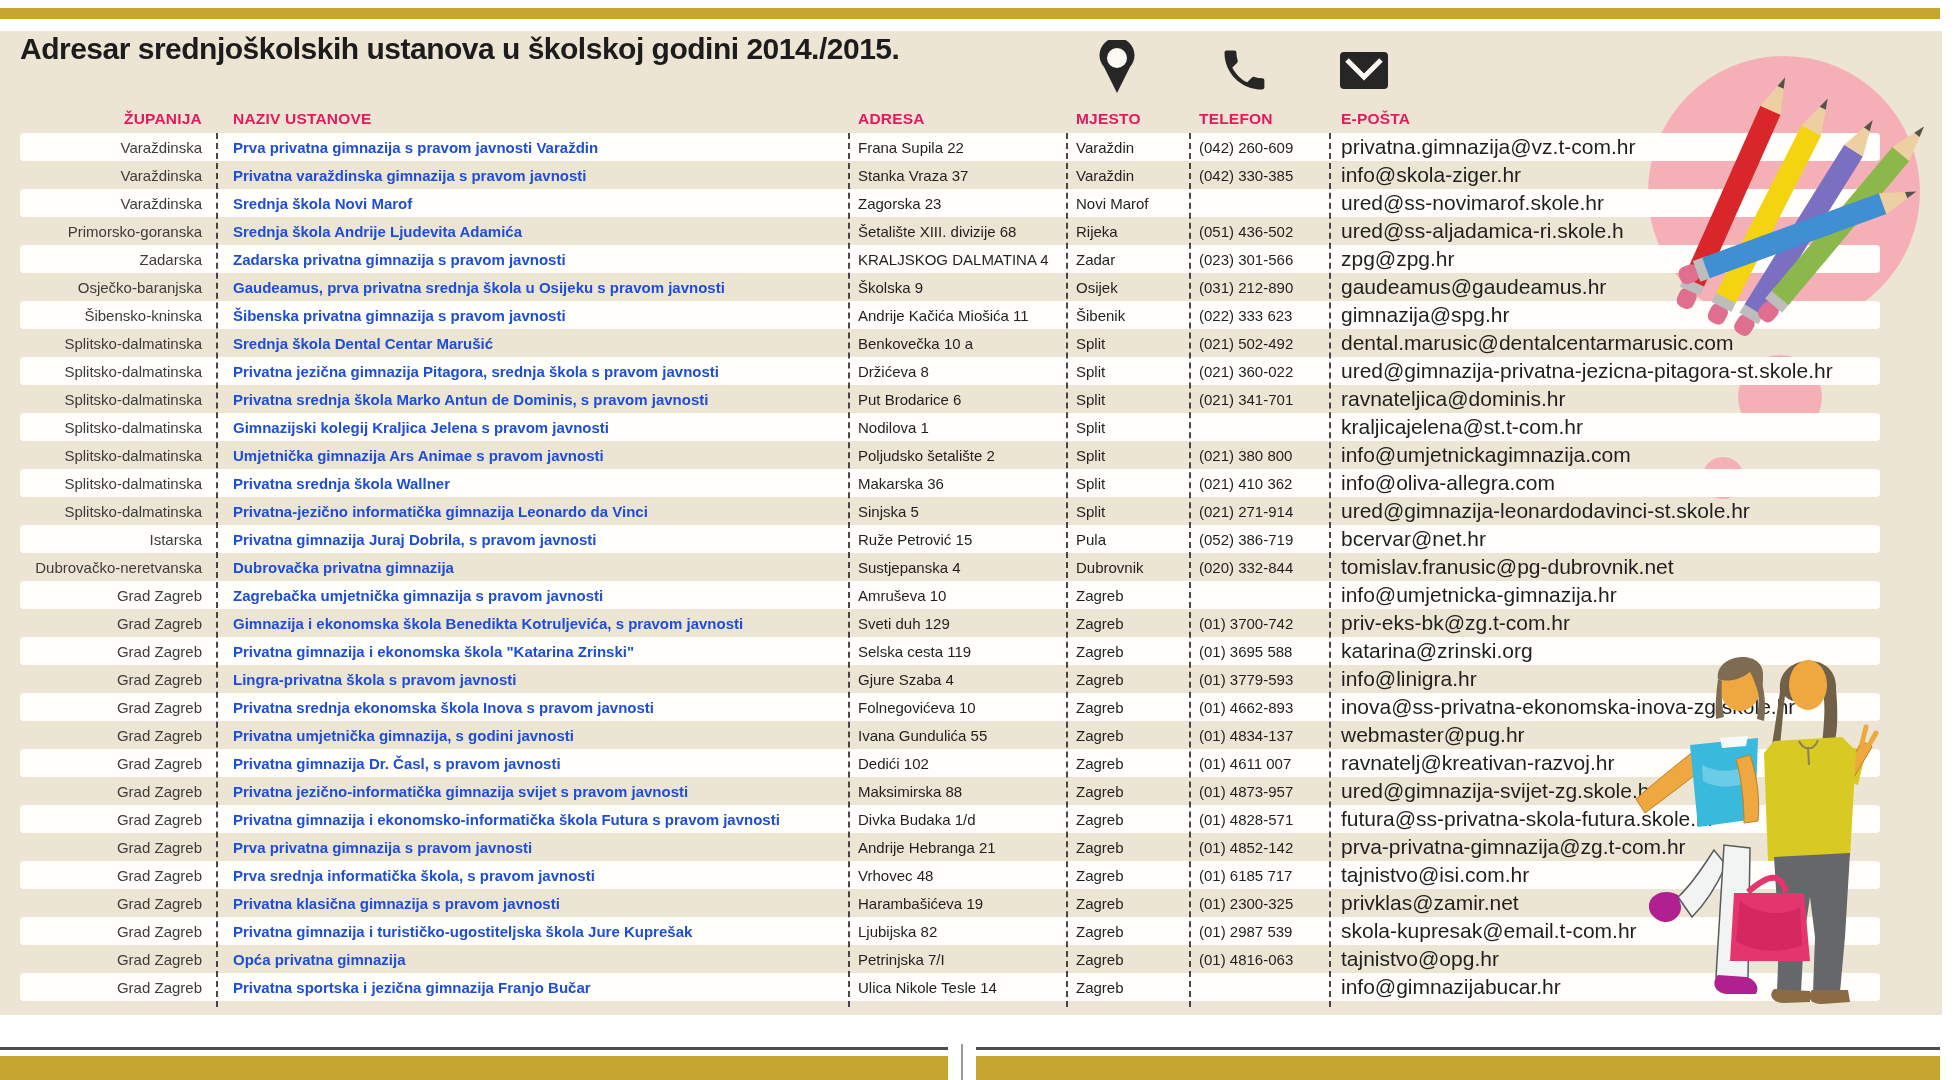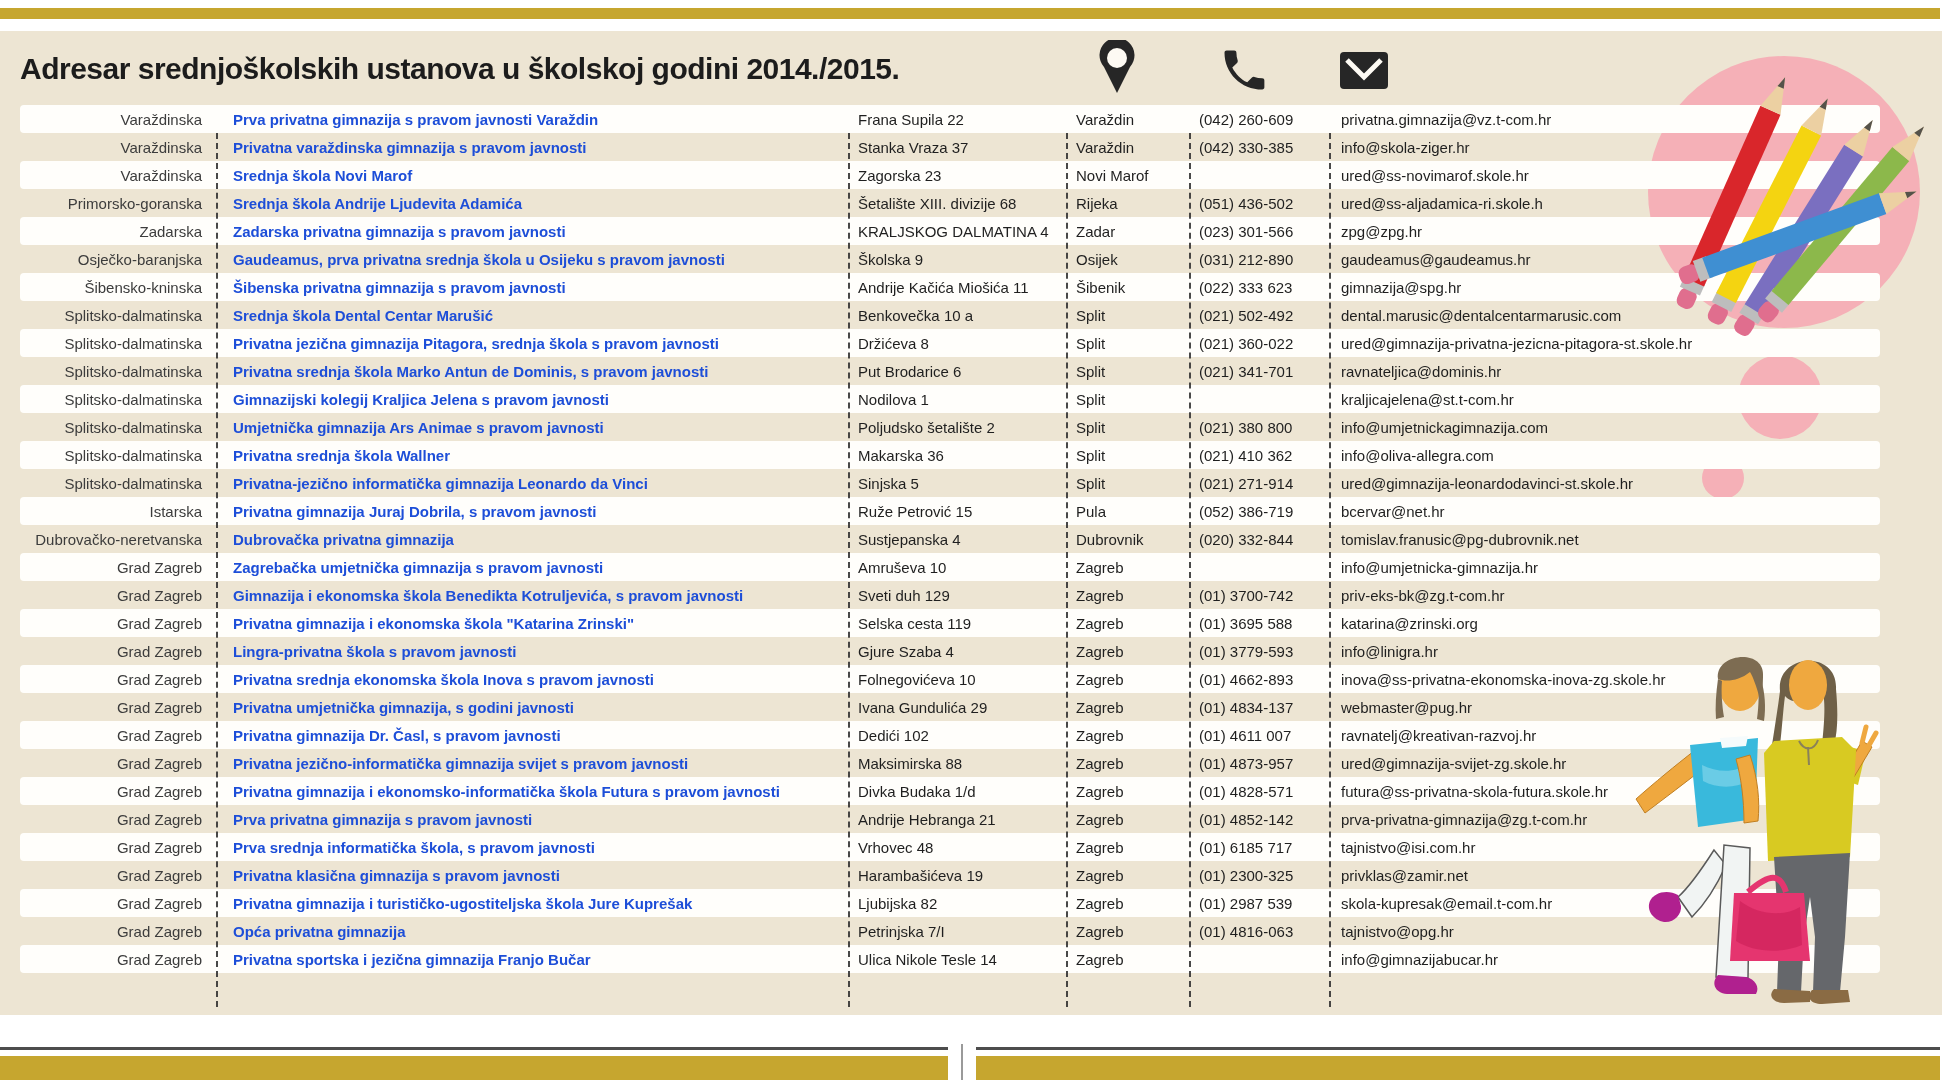--- a/index.html
+++ b/index.html
@@ -7,7 +7,7 @@
         font-family:"Liberation Sans", sans-serif;color:#1f1f1f;}
   .gold-bar-top{position:absolute;left:0;top:8px;width:1940px;height:11px;background:#c6a62f;}
   .panel{position:absolute;left:0;top:31px;width:1942px;height:984px;background:#ede5d3;}
-  .title{position:absolute;left:20px;top:52px;font-size:30px;font-weight:700;letter-spacing:-0.5px;color:#1c1c1c;margin:0;}
+  .title{position:absolute;left:20px;top:32px;font-size:30px;font-weight:700;letter-spacing:-0.5px;color:#1c1c1c;margin:0;}
   
   .table{position:absolute;left:20px;top:105px;width:1860px;}
   .grid-cols{display:grid;grid-template-columns:196px 632px 218px 123px 140px 1fr;}

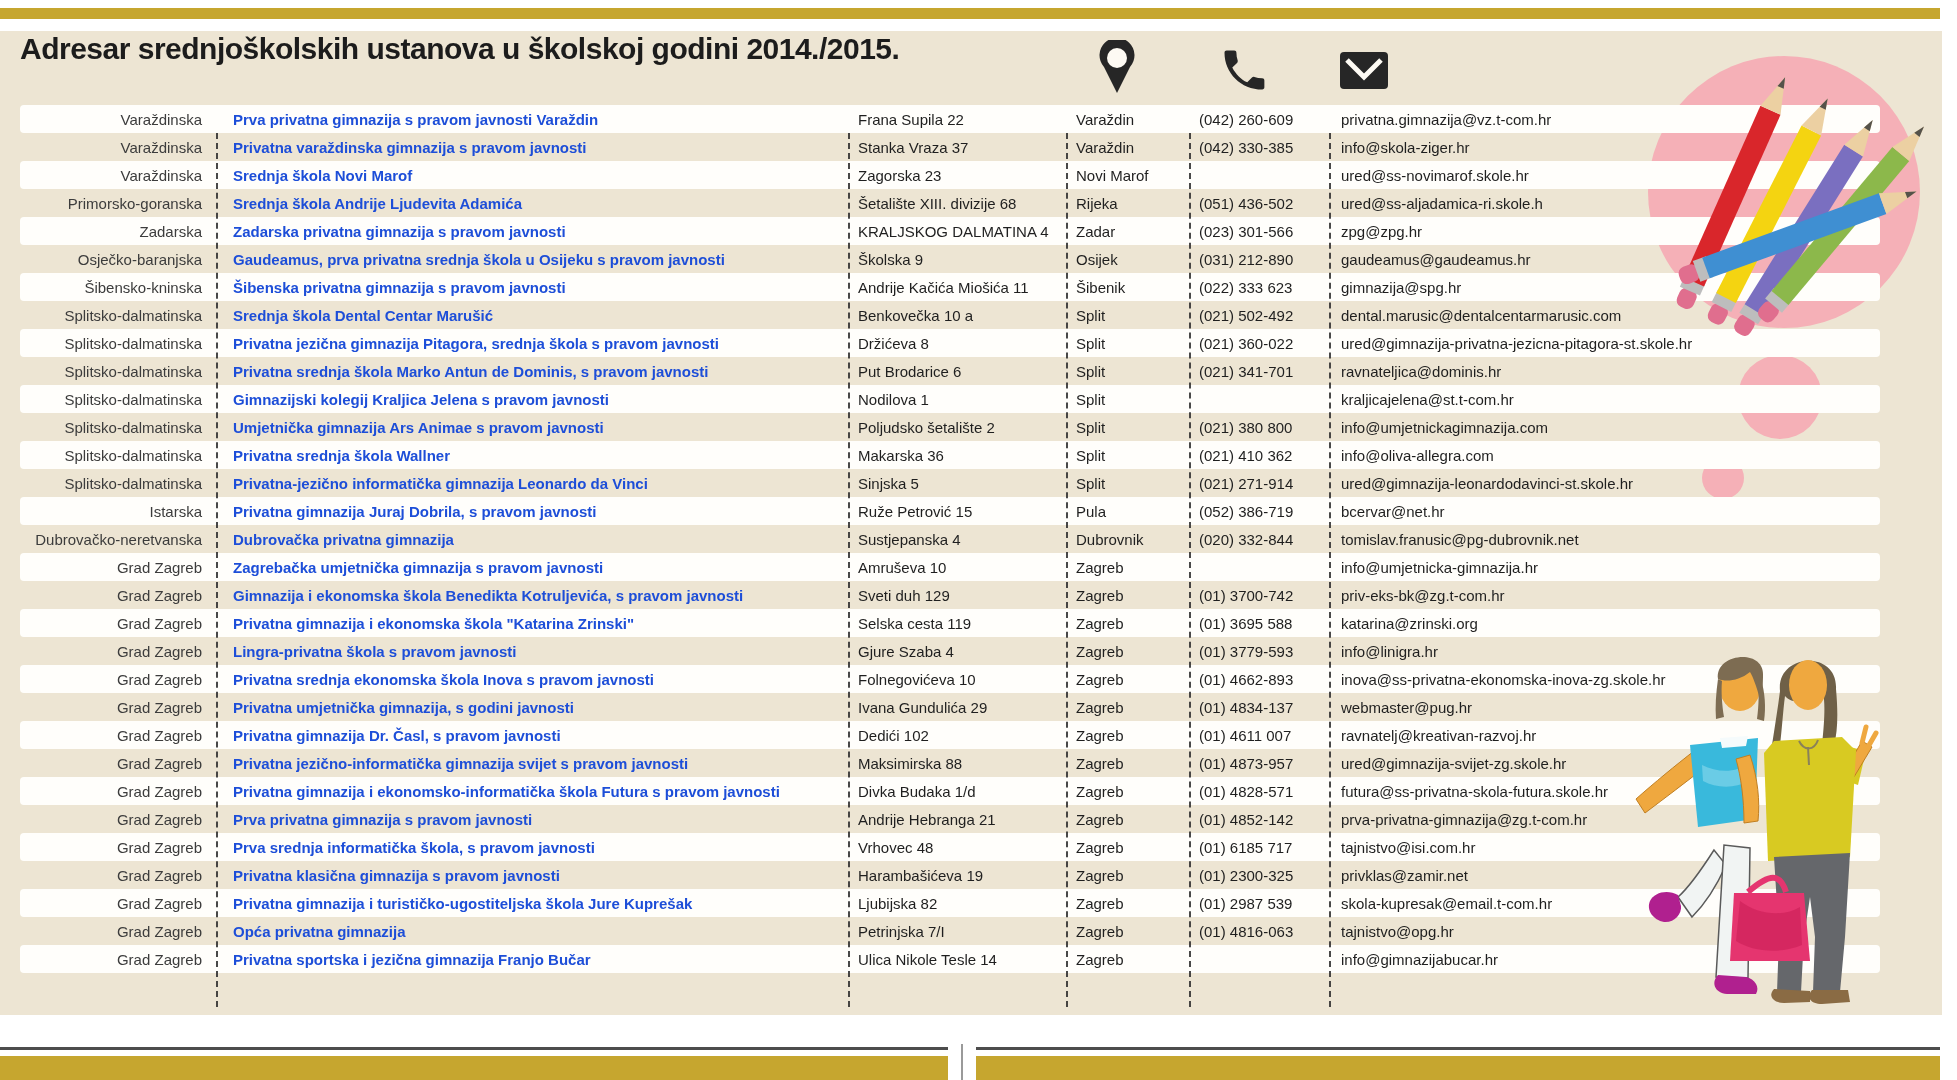--- a/index.html
+++ b/index.html
@@ -73,6 +73,14 @@
   <div class="circle circle-small"></div>
 
   <div class="table">
+    <div class="header-row grid-cols">
+      <div class="cell c-zup">ŽUPANIJA</div>
+      <div class="cell c-naz">NAZIV USTANOVE</div>
+      <div class="cell c-adr">ADRESA</div>
+      <div class="cell c-mje">MJESTO</div>
+      <div class="cell c-tel">TELEFON</div>
+      <div class="cell c-epo">E-POŠTA</div>
+    </div>
     <div class="rows">
     <div class="row grid-cols">
       <div class="cell c-zup">Varaždinska</div>

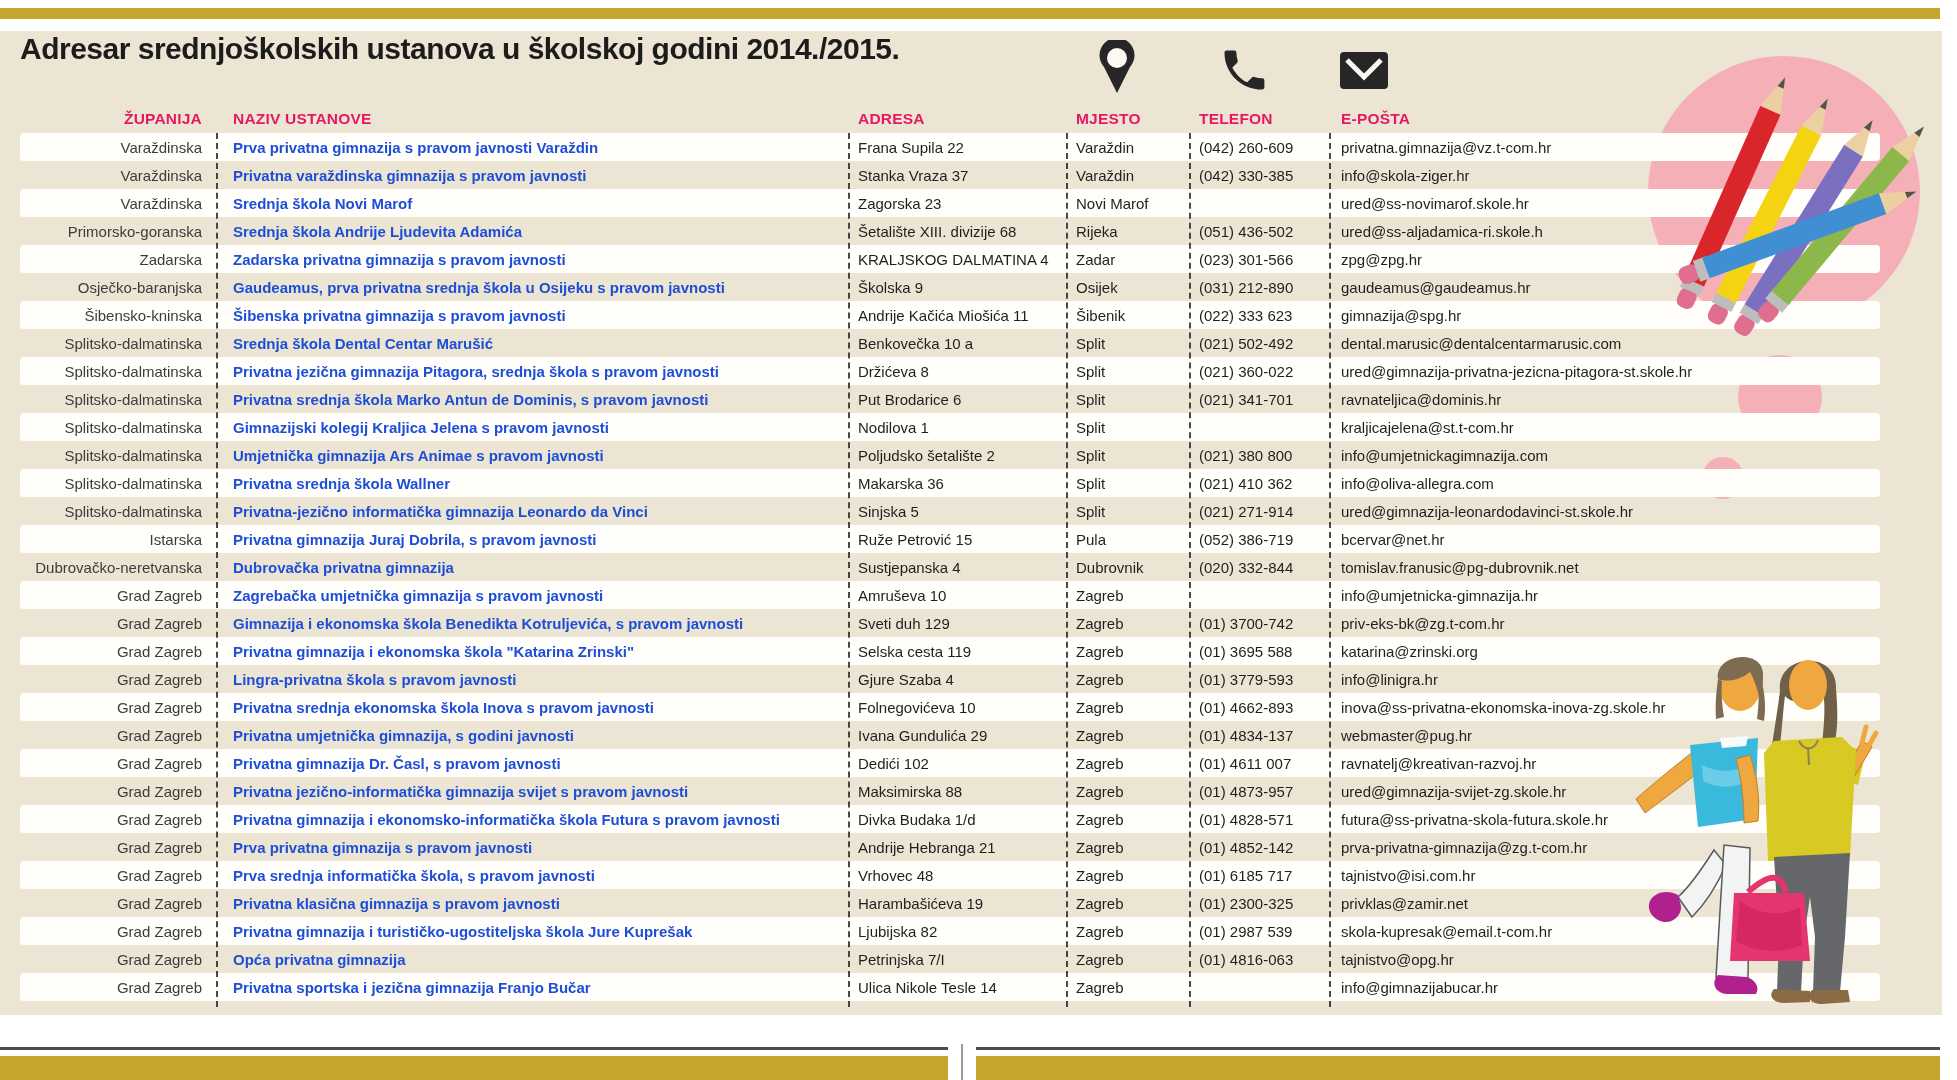--- a/index.html
+++ b/index.html
@@ -21,7 +21,7 @@
   .c-adr{padding-left:10px;font-size:15px;}
   .c-mje{padding-left:10px;font-size:15px;}
   .c-tel{padding-left:10px;font-size:15px;}
-  .c-epo{padding-left:12px;font-size:15px;}
+  .c-epo{padding-left:12px;font-size:21px;}
   .divider{position:absolute;top:28px;height:874px;width:0;border-left:2px dashed rgba(40,40,40,.85);}
   .d1{left:196px;} .d2{left:828px;} .d3{left:1046px;} .d4{left:1169px;} .d5{left:1309px;}
   

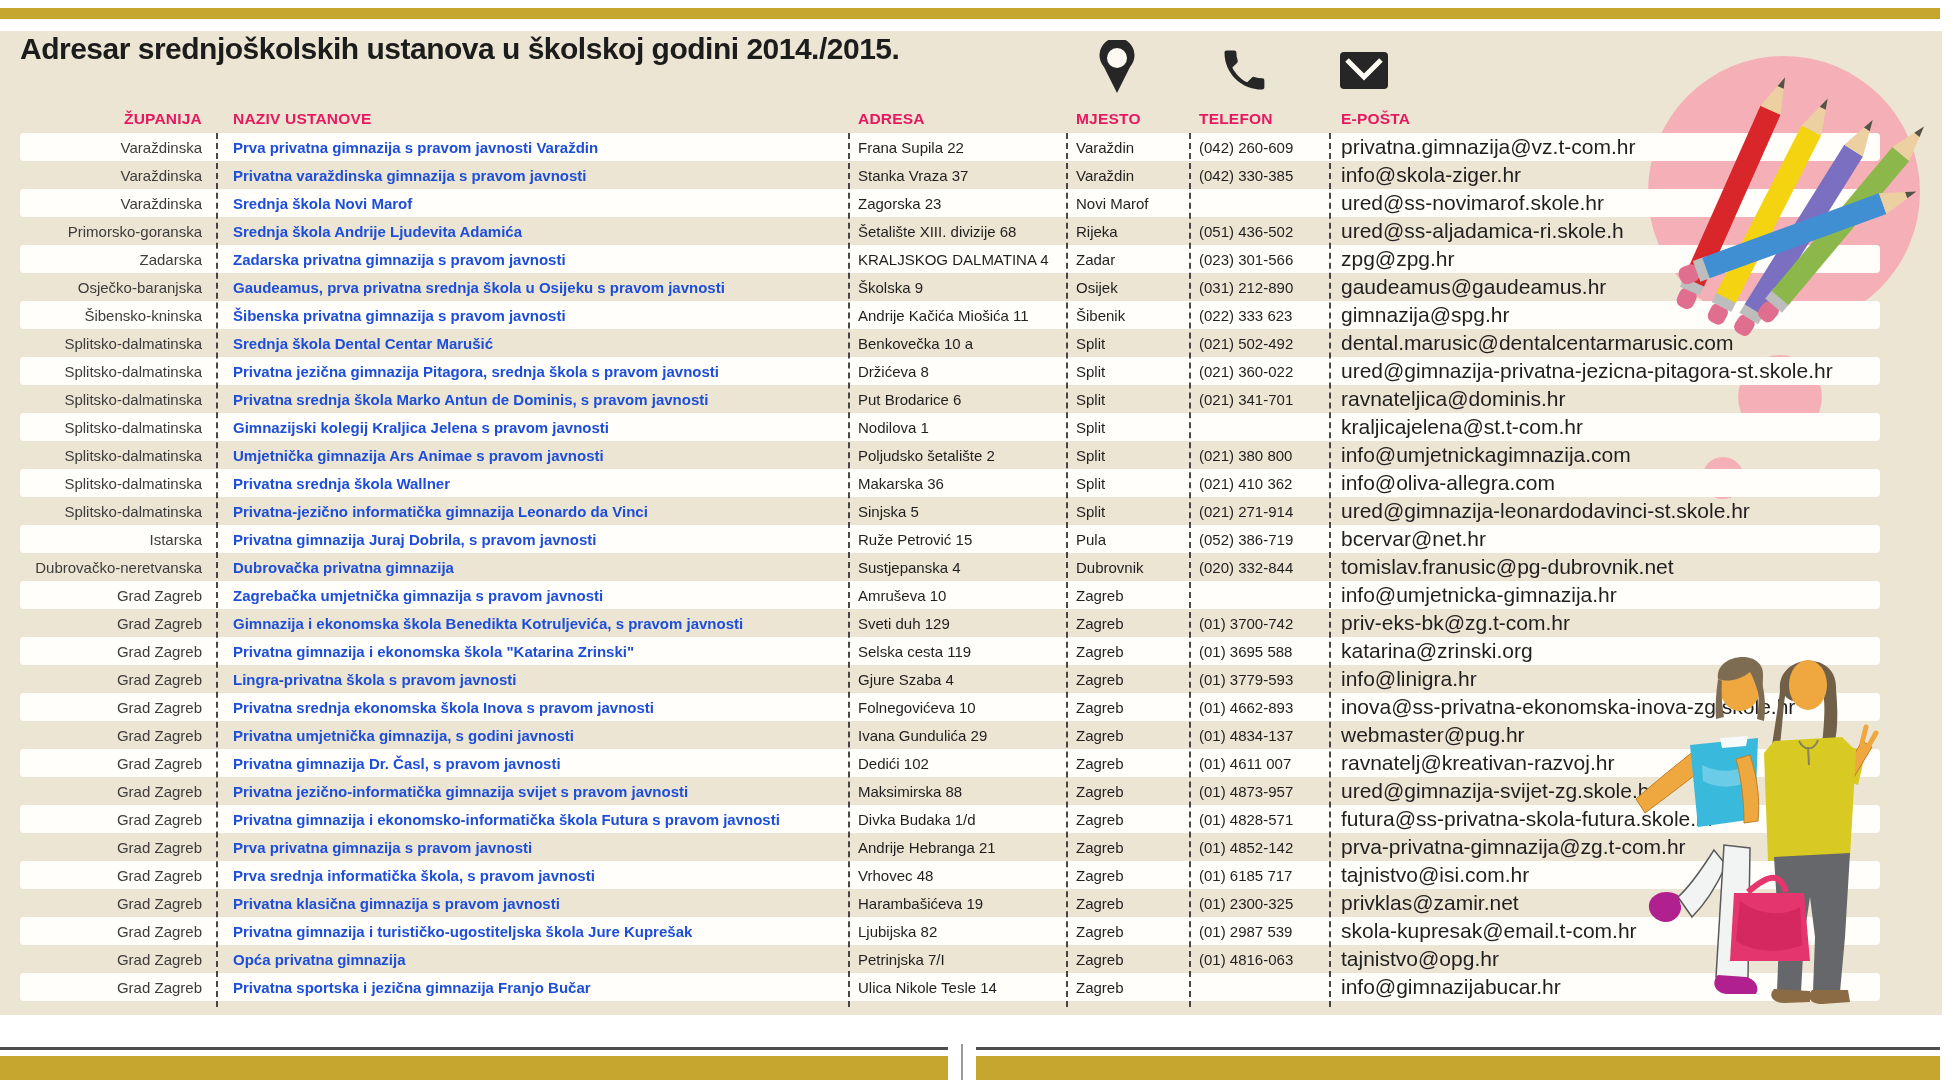--- a/index.html
+++ b/index.html
@@ -274,7 +274,7 @@
     <div class="row grid-cols">
       <div class="cell c-zup">Grad Zagreb</div>
       <div class="cell c-naz">Privatna umjetnička gimnazija, s godini javnosti</div>
-      <div class="cell c-adr">Ivana Gundulića 29</div>
+      <div class="cell c-adr">Ivana Gundulića 55</div>
       <div class="cell c-mje">Zagreb</div>
       <div class="cell c-tel">(01) 4834-137</div>
       <div class="cell c-epo">webmaster@pug.hr</div>

